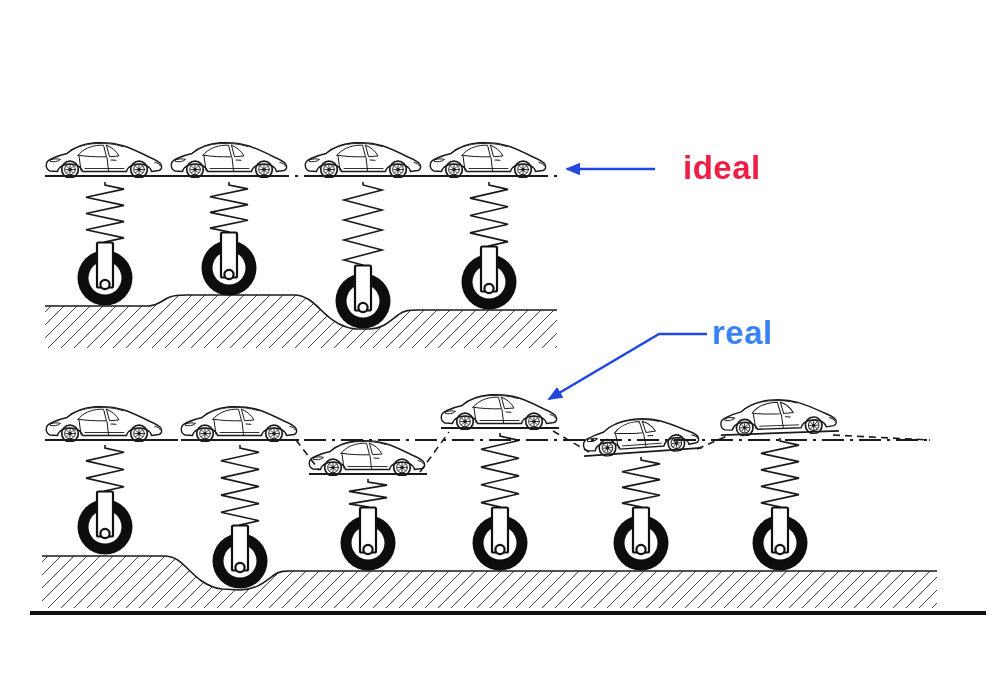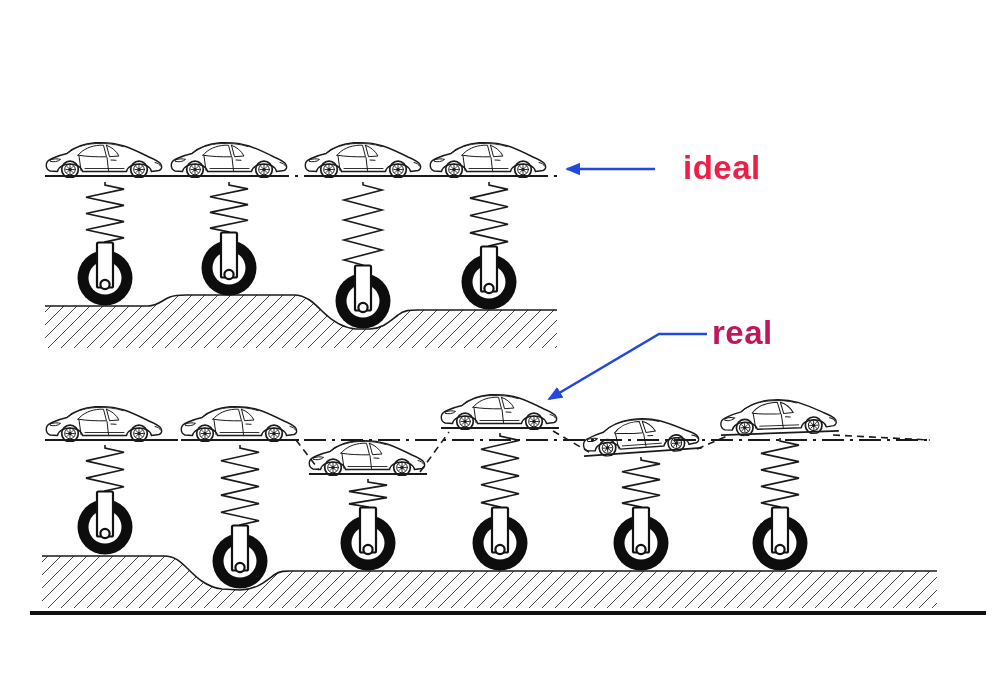--- a/index.html
+++ b/index.html
@@ -126,7 +126,7 @@
   </svg>
 
   <div class="lbl lbl-ideal" style="color: rgb(239, 30, 69);">ideal</div>
-  <div class="lbl lbl-real" style="color: #be185d;">real</div>
+  <div class="lbl lbl-real" style="color: #3b82f6;">real</div>
 </div>
 
 </body></html>

